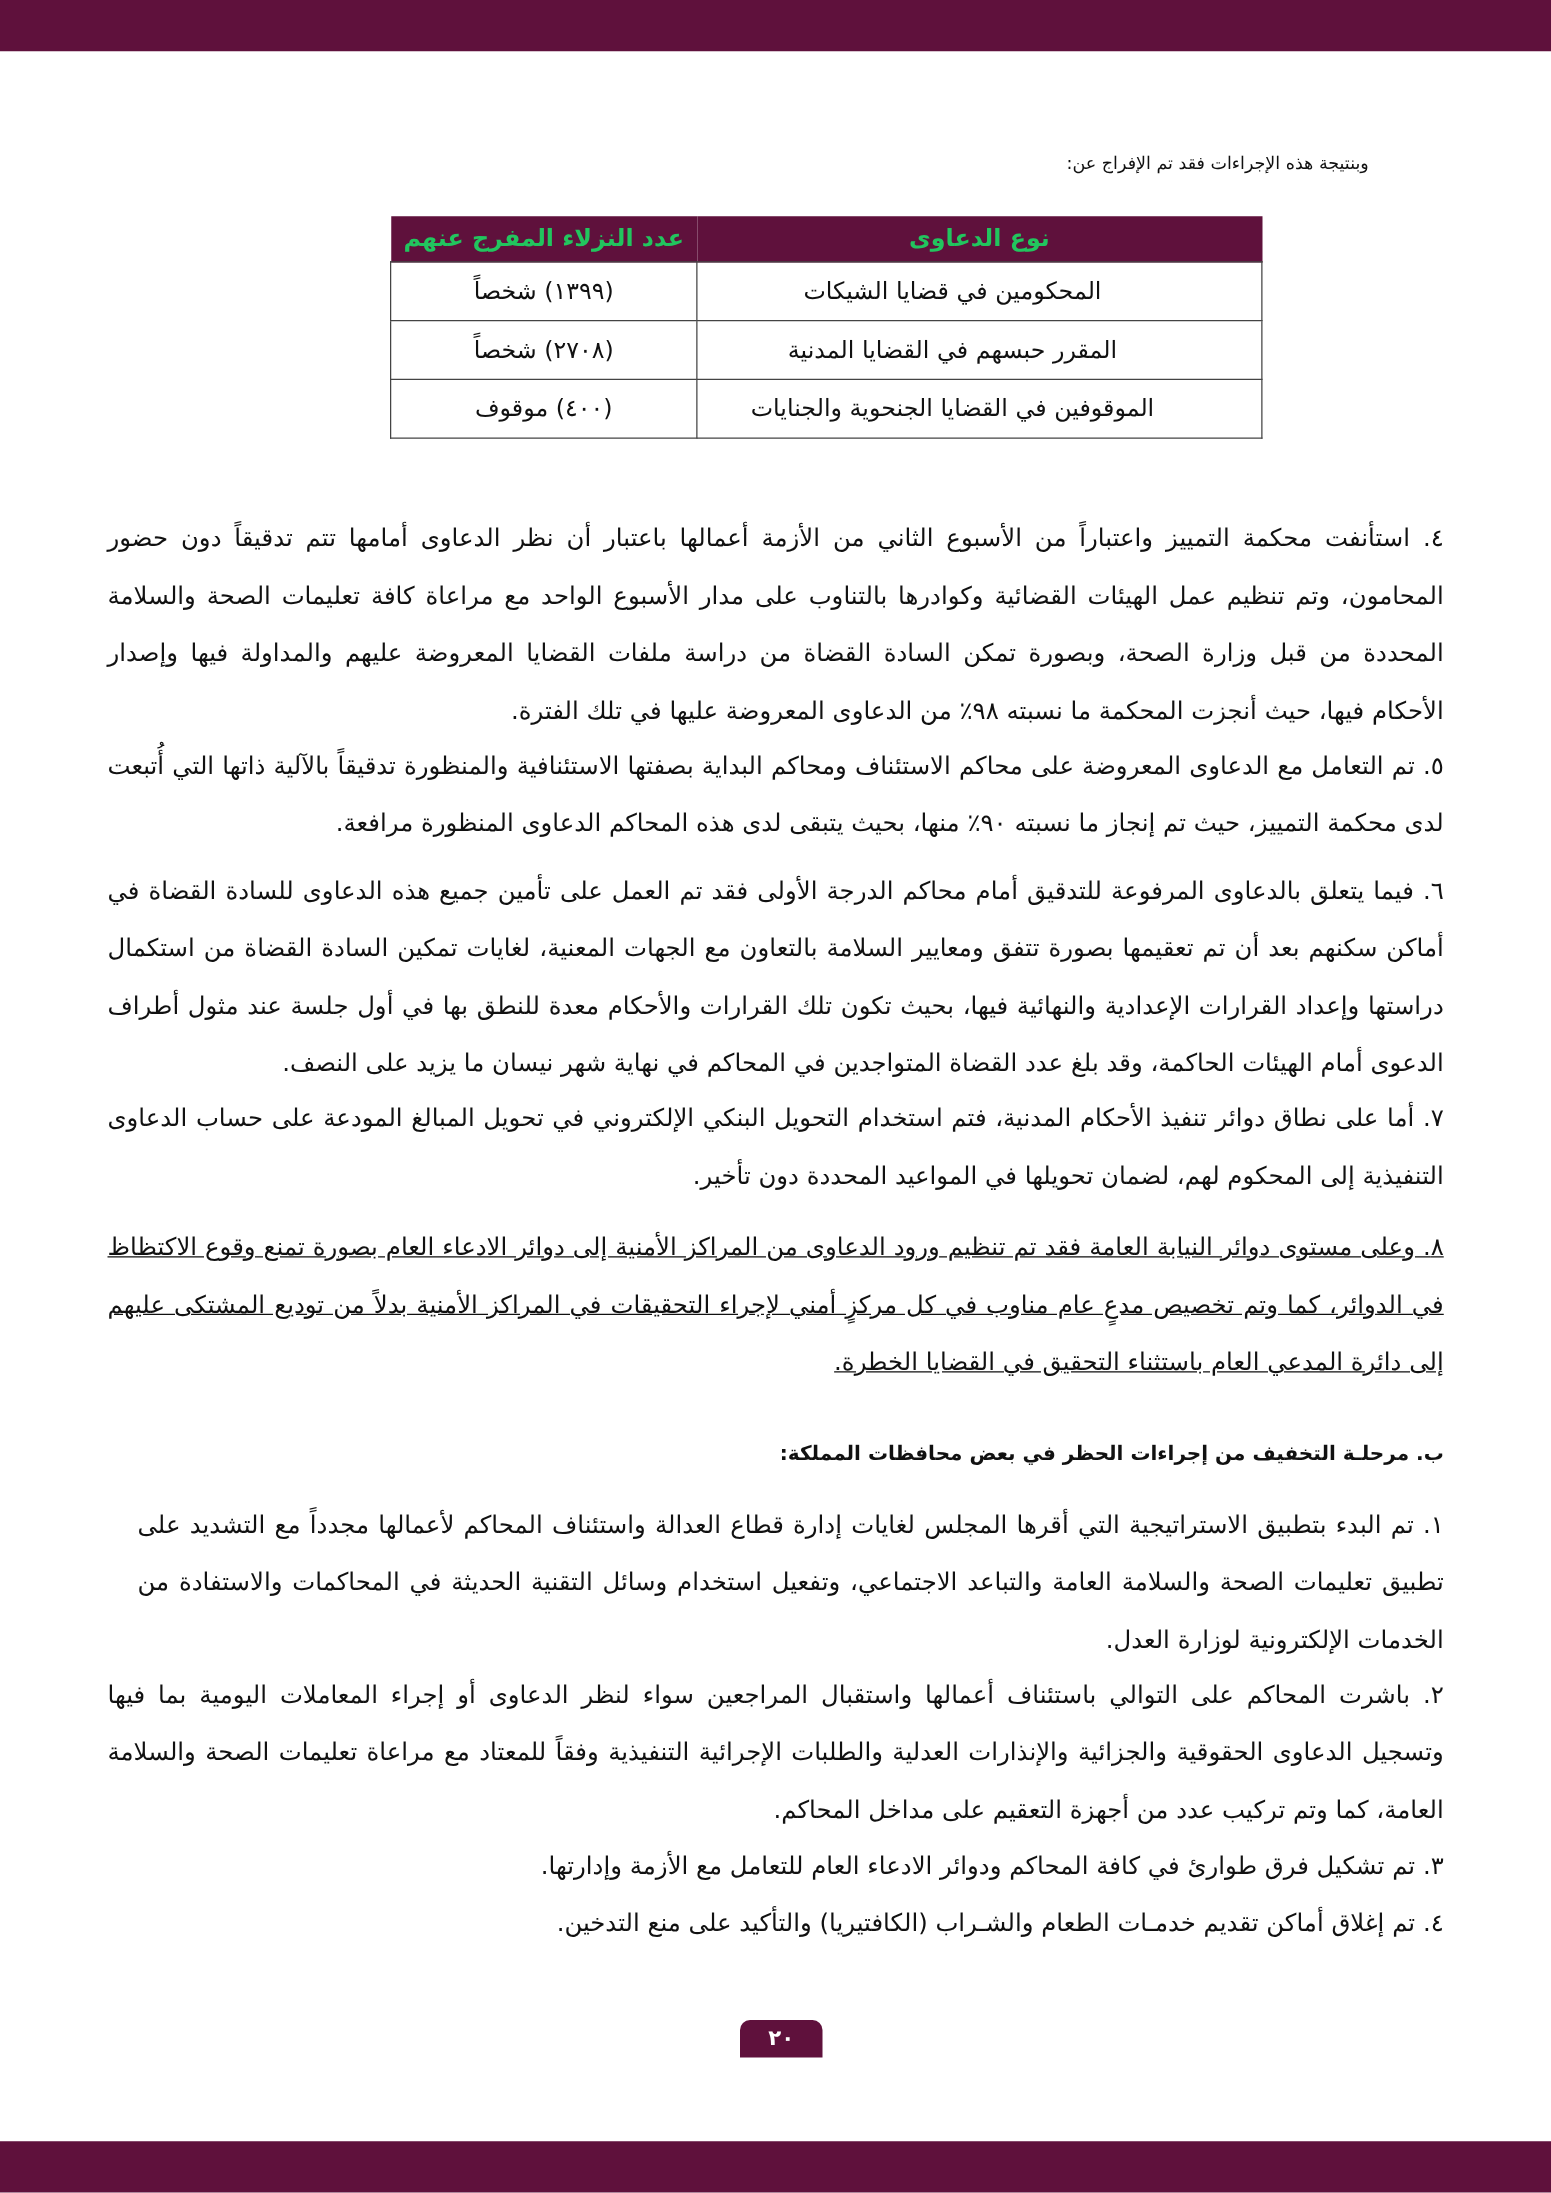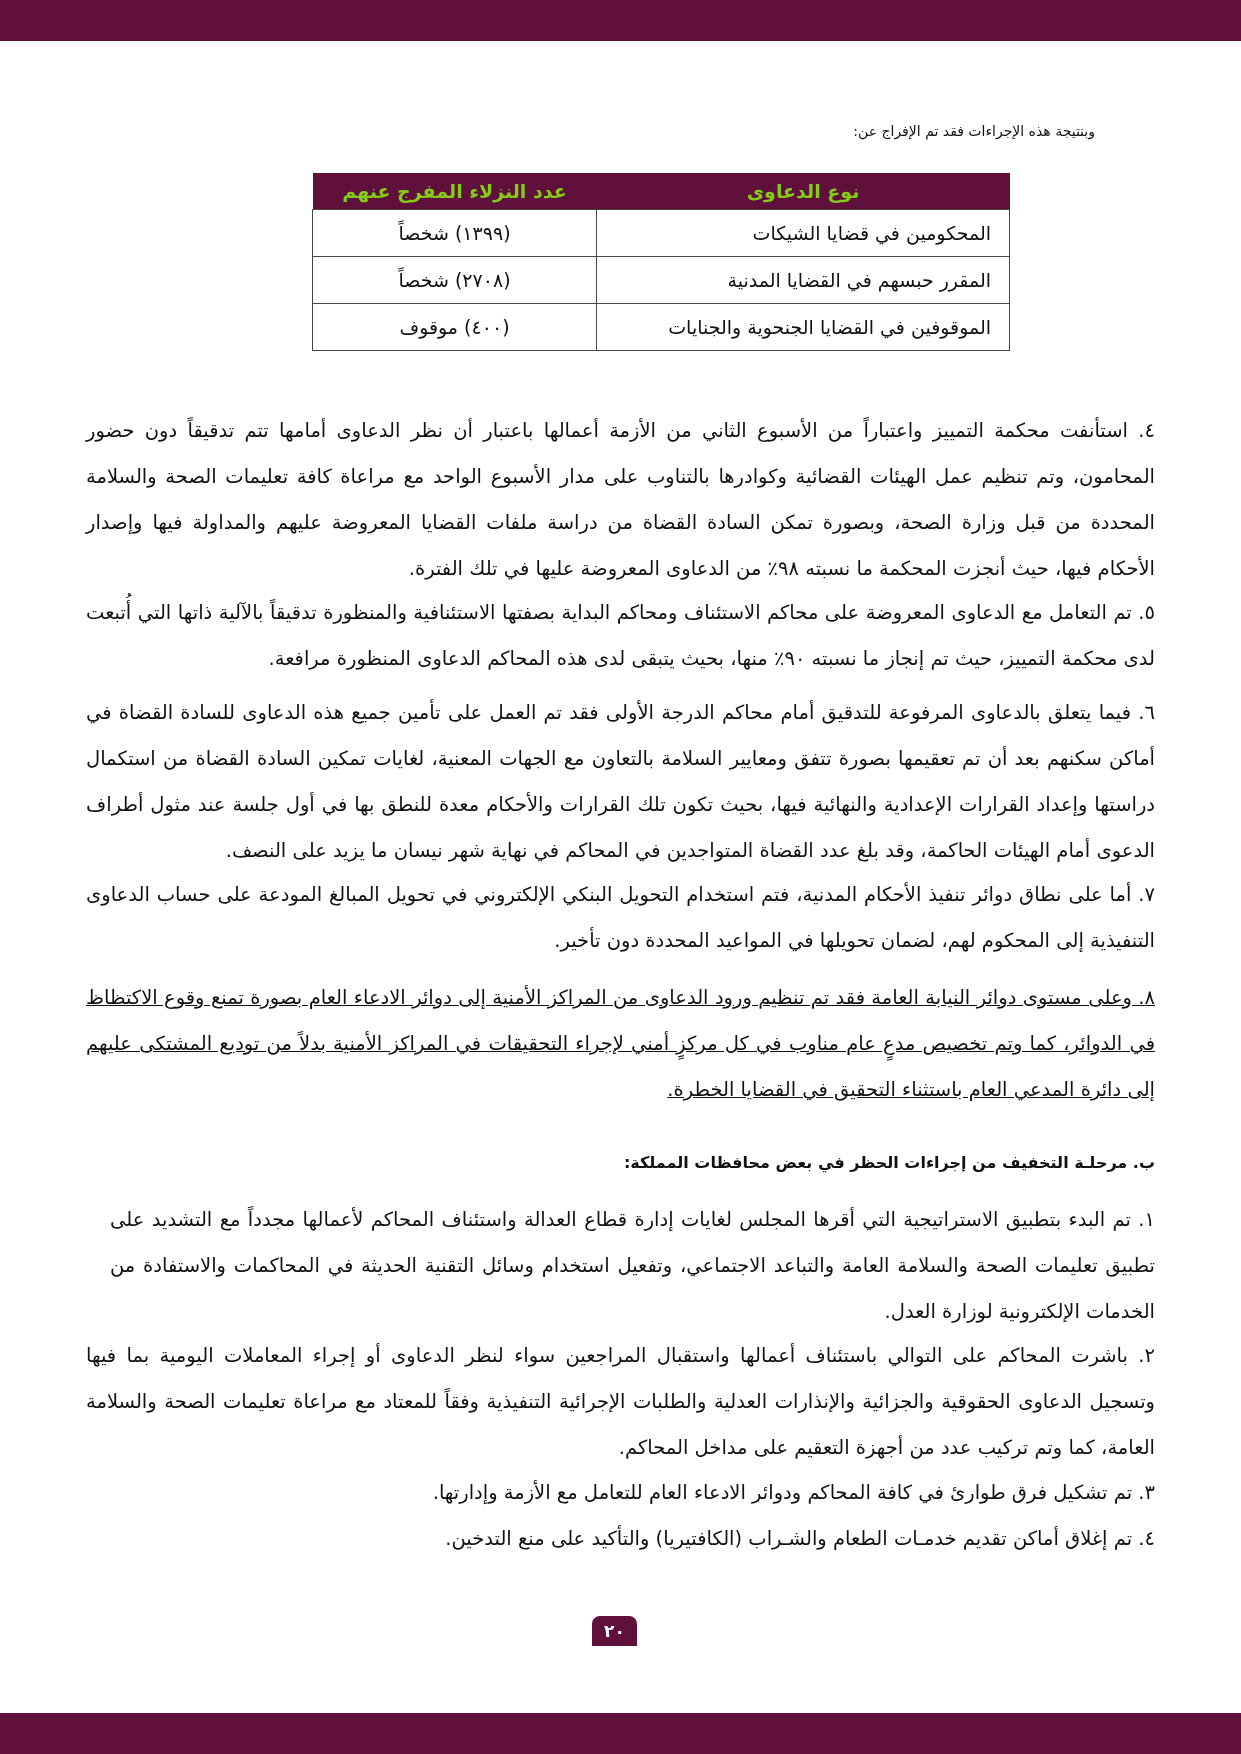--- a/index.html
+++ b/index.html
@@ -25,7 +25,7 @@
       border-collapse: collapse; font-size: 19px;
     }
     table.release th {
-      background: #5f113c; color: #84cc16; font-weight: bold; height: 36px; padding: 0 10px;
+      background: #5f113c; color: #22c55e; font-weight: bold; height: 36px; padding: 0 10px;
       text-align: center;
     }
     table.release td { border: 1.5px solid #444; height: 46px; padding: 0 14px; }

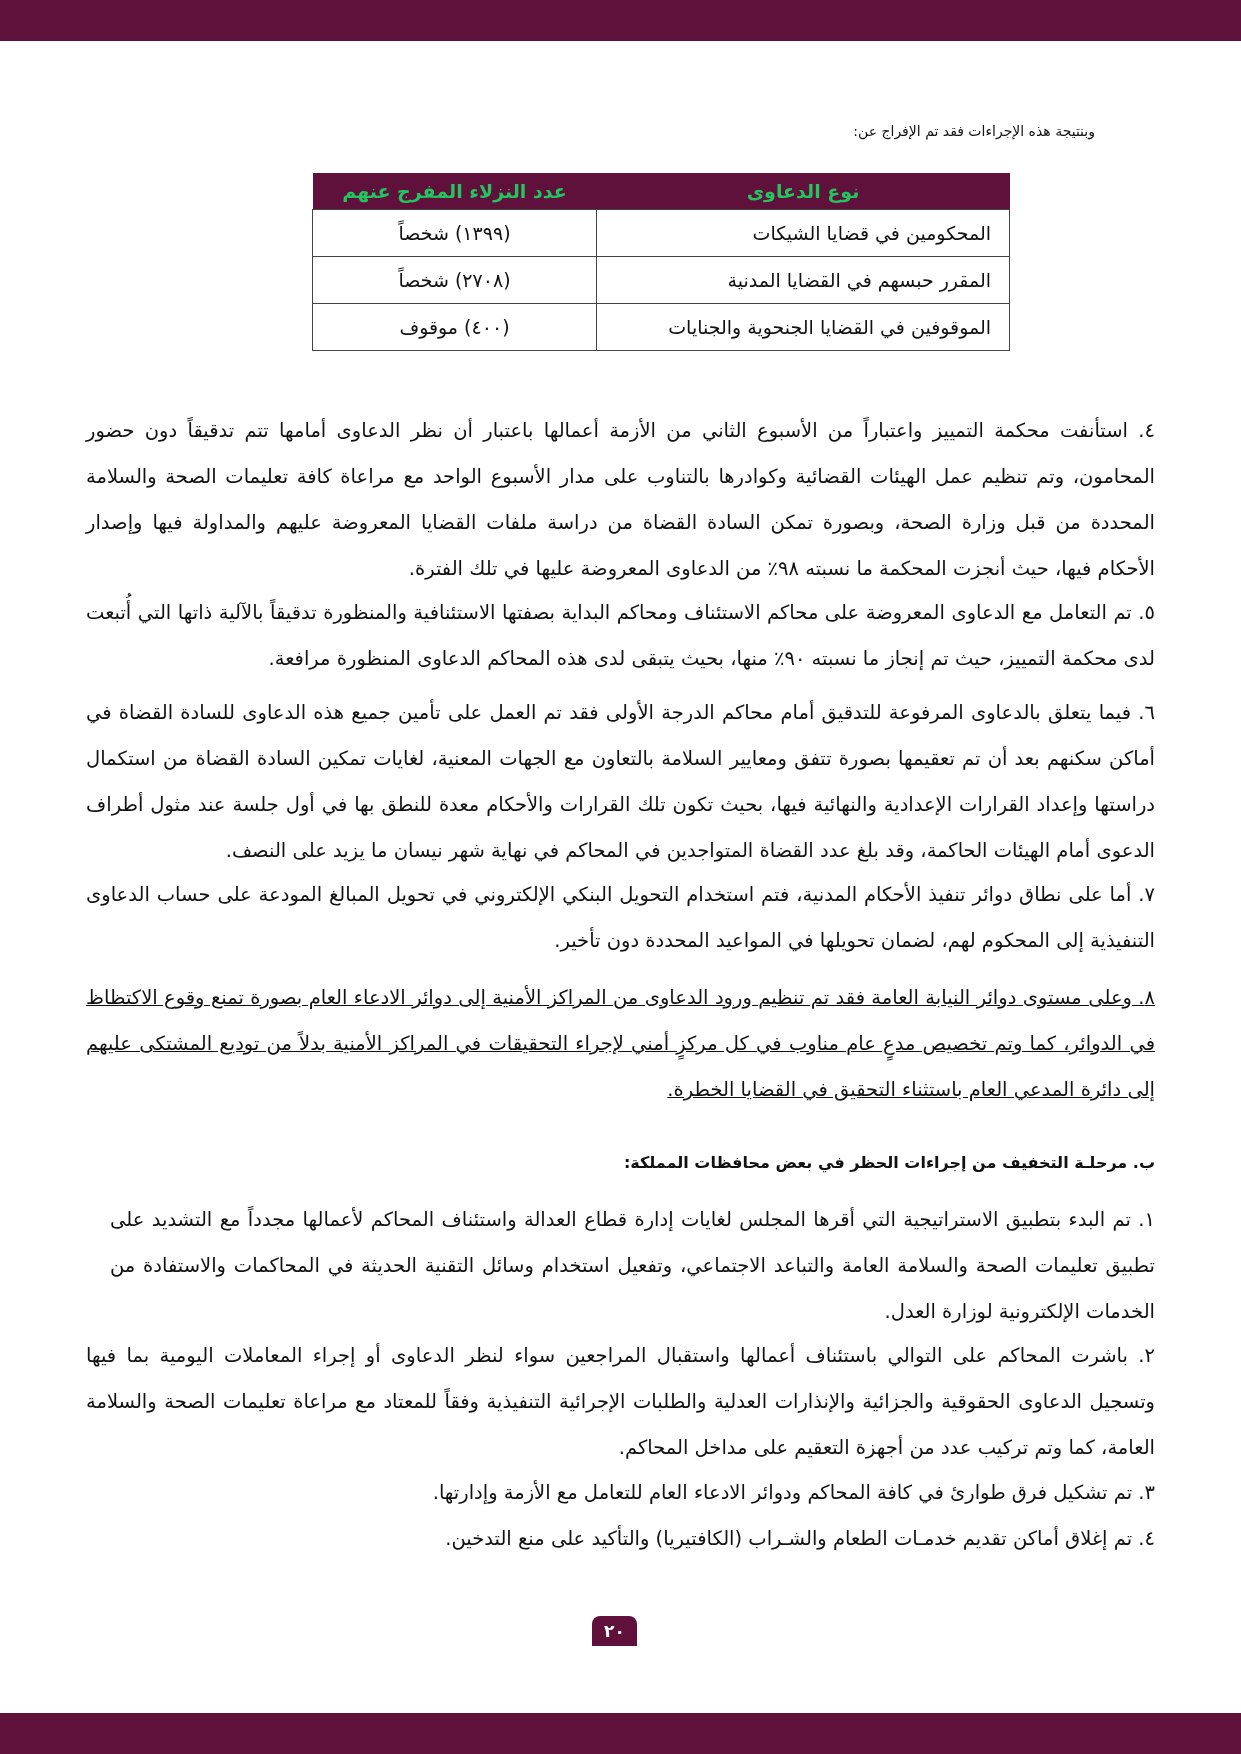--- a/index.html
+++ b/index.html
@@ -29,7 +29,7 @@
       text-align: center;
     }
     table.release td { border: 1.5px solid #444; height: 46px; padding: 0 14px; }
-    table.release td.type { width: 380px; text-align: right; padding-right: 18px; }
+    table.release td.type { width: 380px; text-align: center; padding-right: 57px; }
     table.release td.count { text-align: center; }
     p.para { margin: 0; position: absolute; right: 0; left: 0; text-align: justify; text-align-last: right; }
     .subhead { position: absolute; right: 0; top: 1140px; font-weight: bold; font-size: 16px; white-space: nowrap; }

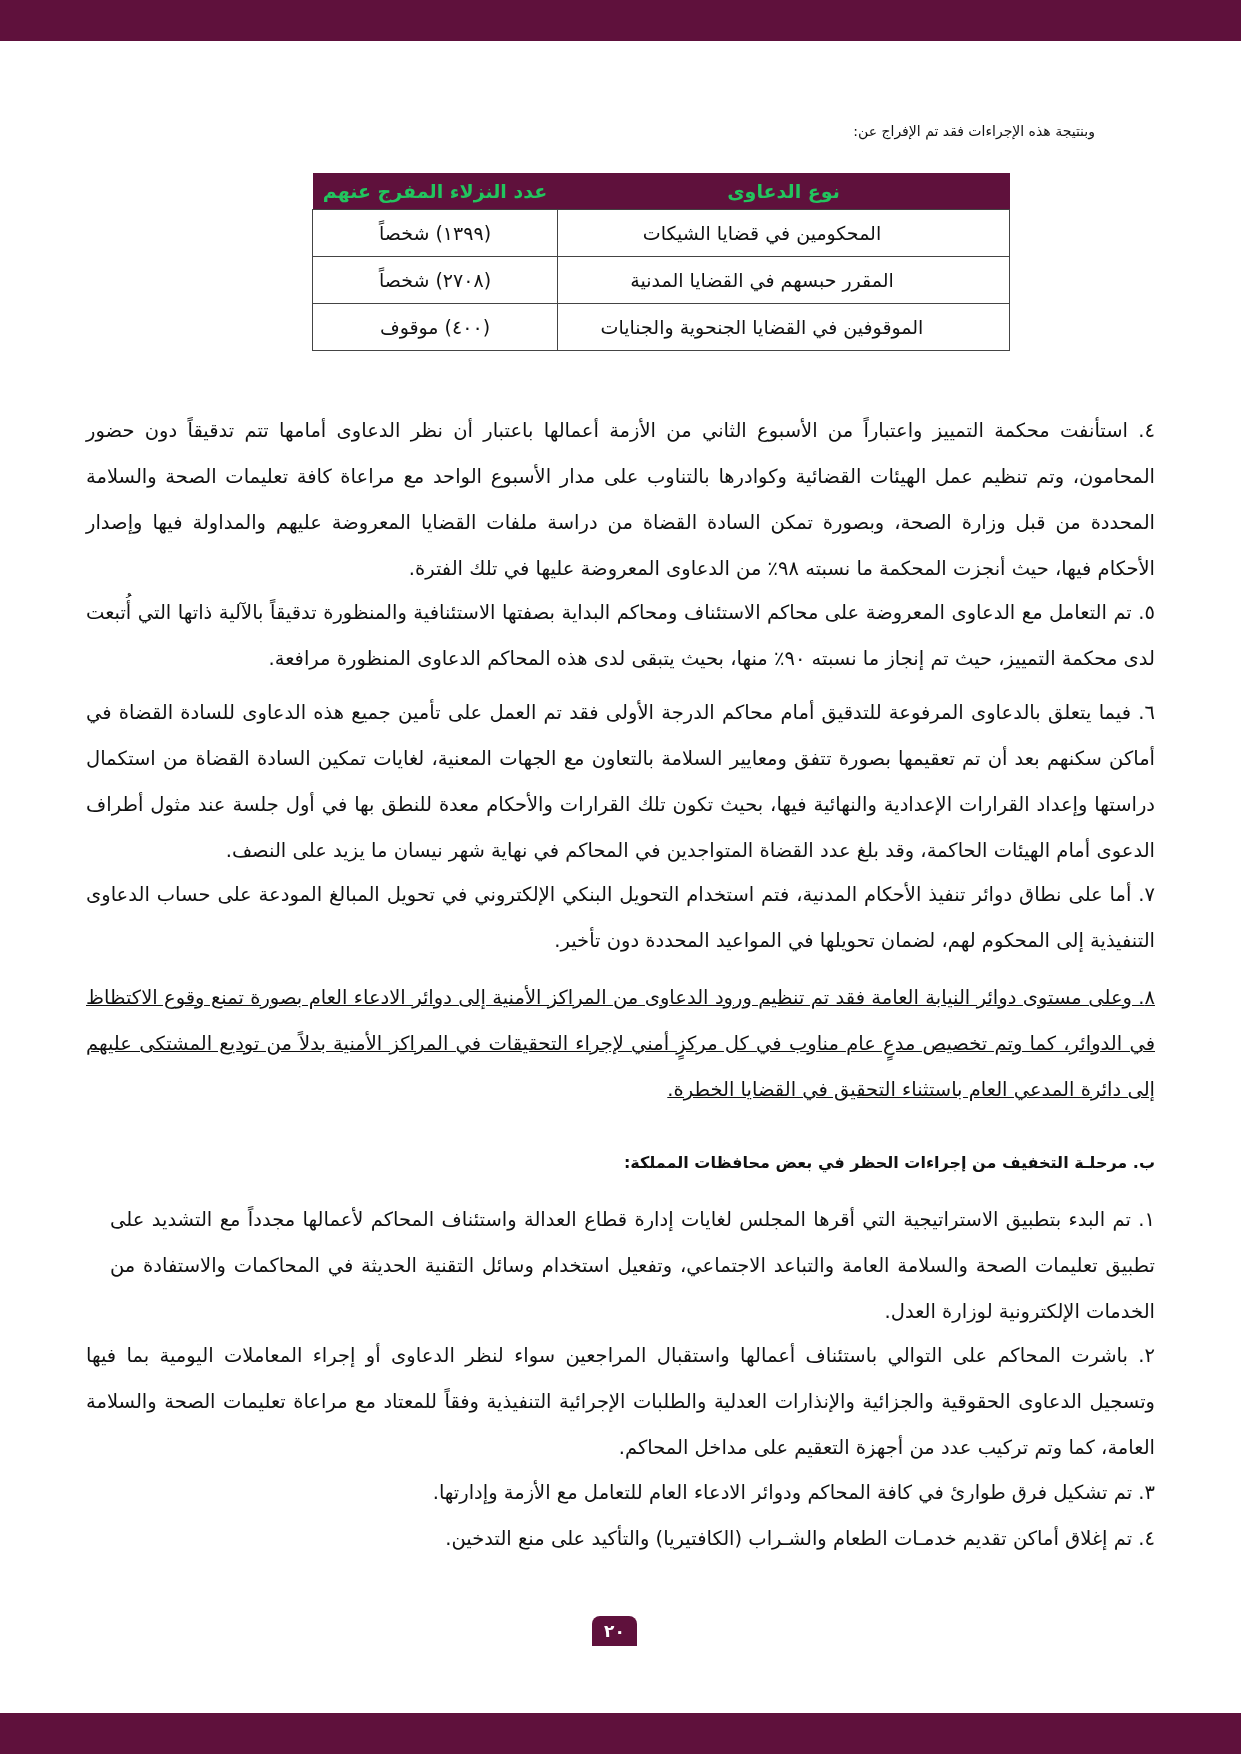--- a/index.html
+++ b/index.html
@@ -11,7 +11,7 @@
     .top-bar { position: absolute; left: 0; top: 0; width: 1241px; height: 41px; background: #5f113c; }
     .bottom-bar { position: absolute; left: 0; top: 1713px; width: 1241px; height: 41px; background: #5f113c; }
     .page-tab {
-      position: absolute; left: 592px; top: 1616px; width: 45px; height: 30px;
+      position: absolute; left: 592px; top: 1616px; width: 66px; height: 30px;
       background: #5f113c; border-radius: 8px 8px 0 0;
       color: #fff; font-weight: bold; font-size: 17px; text-align: center; line-height: 30px;
     }

